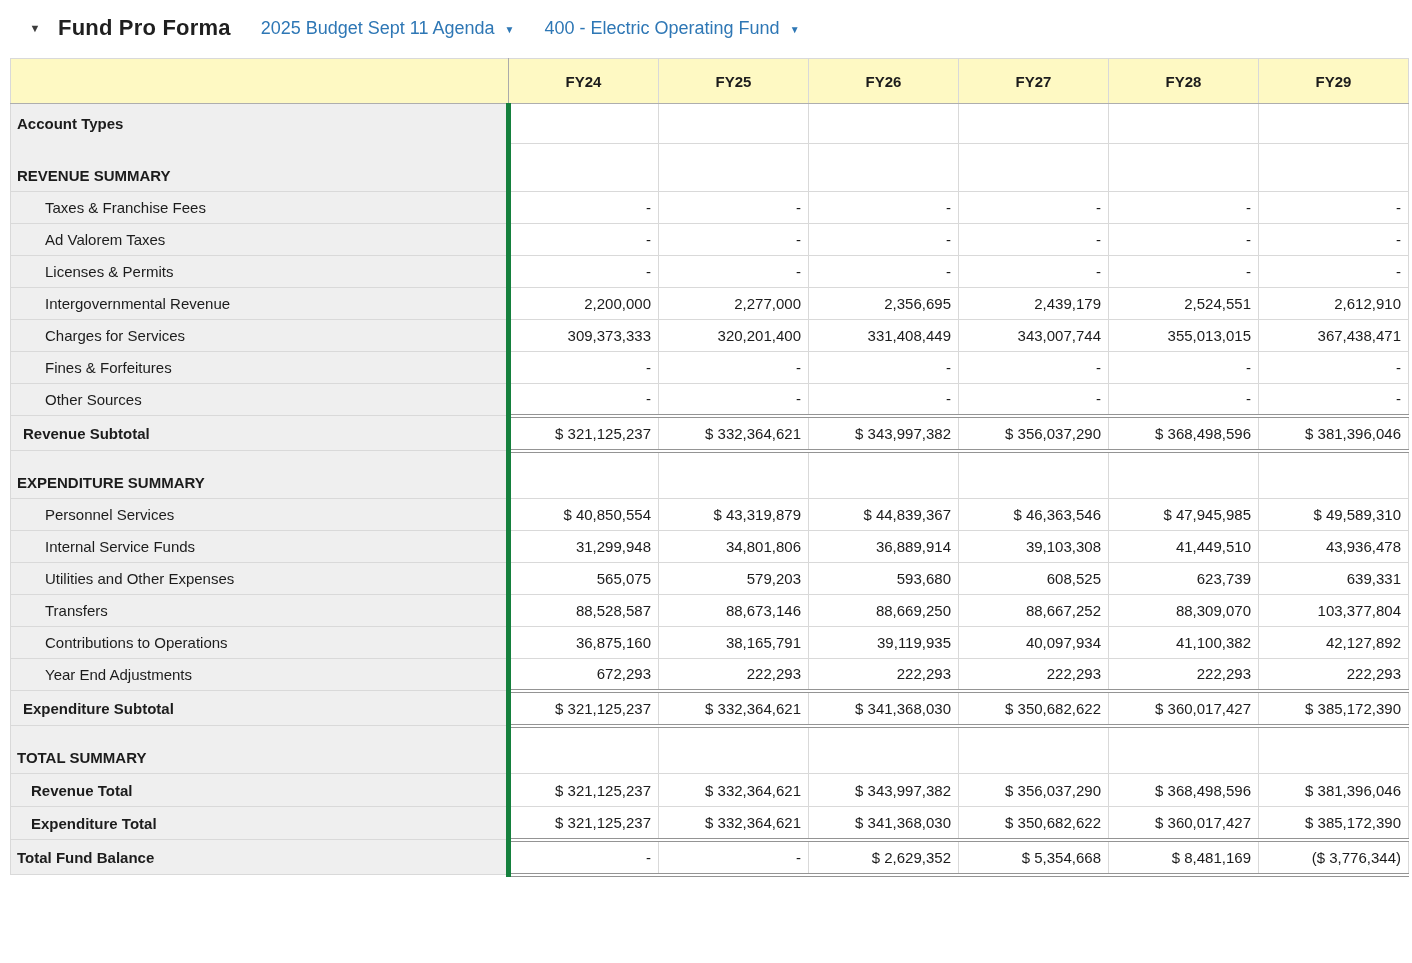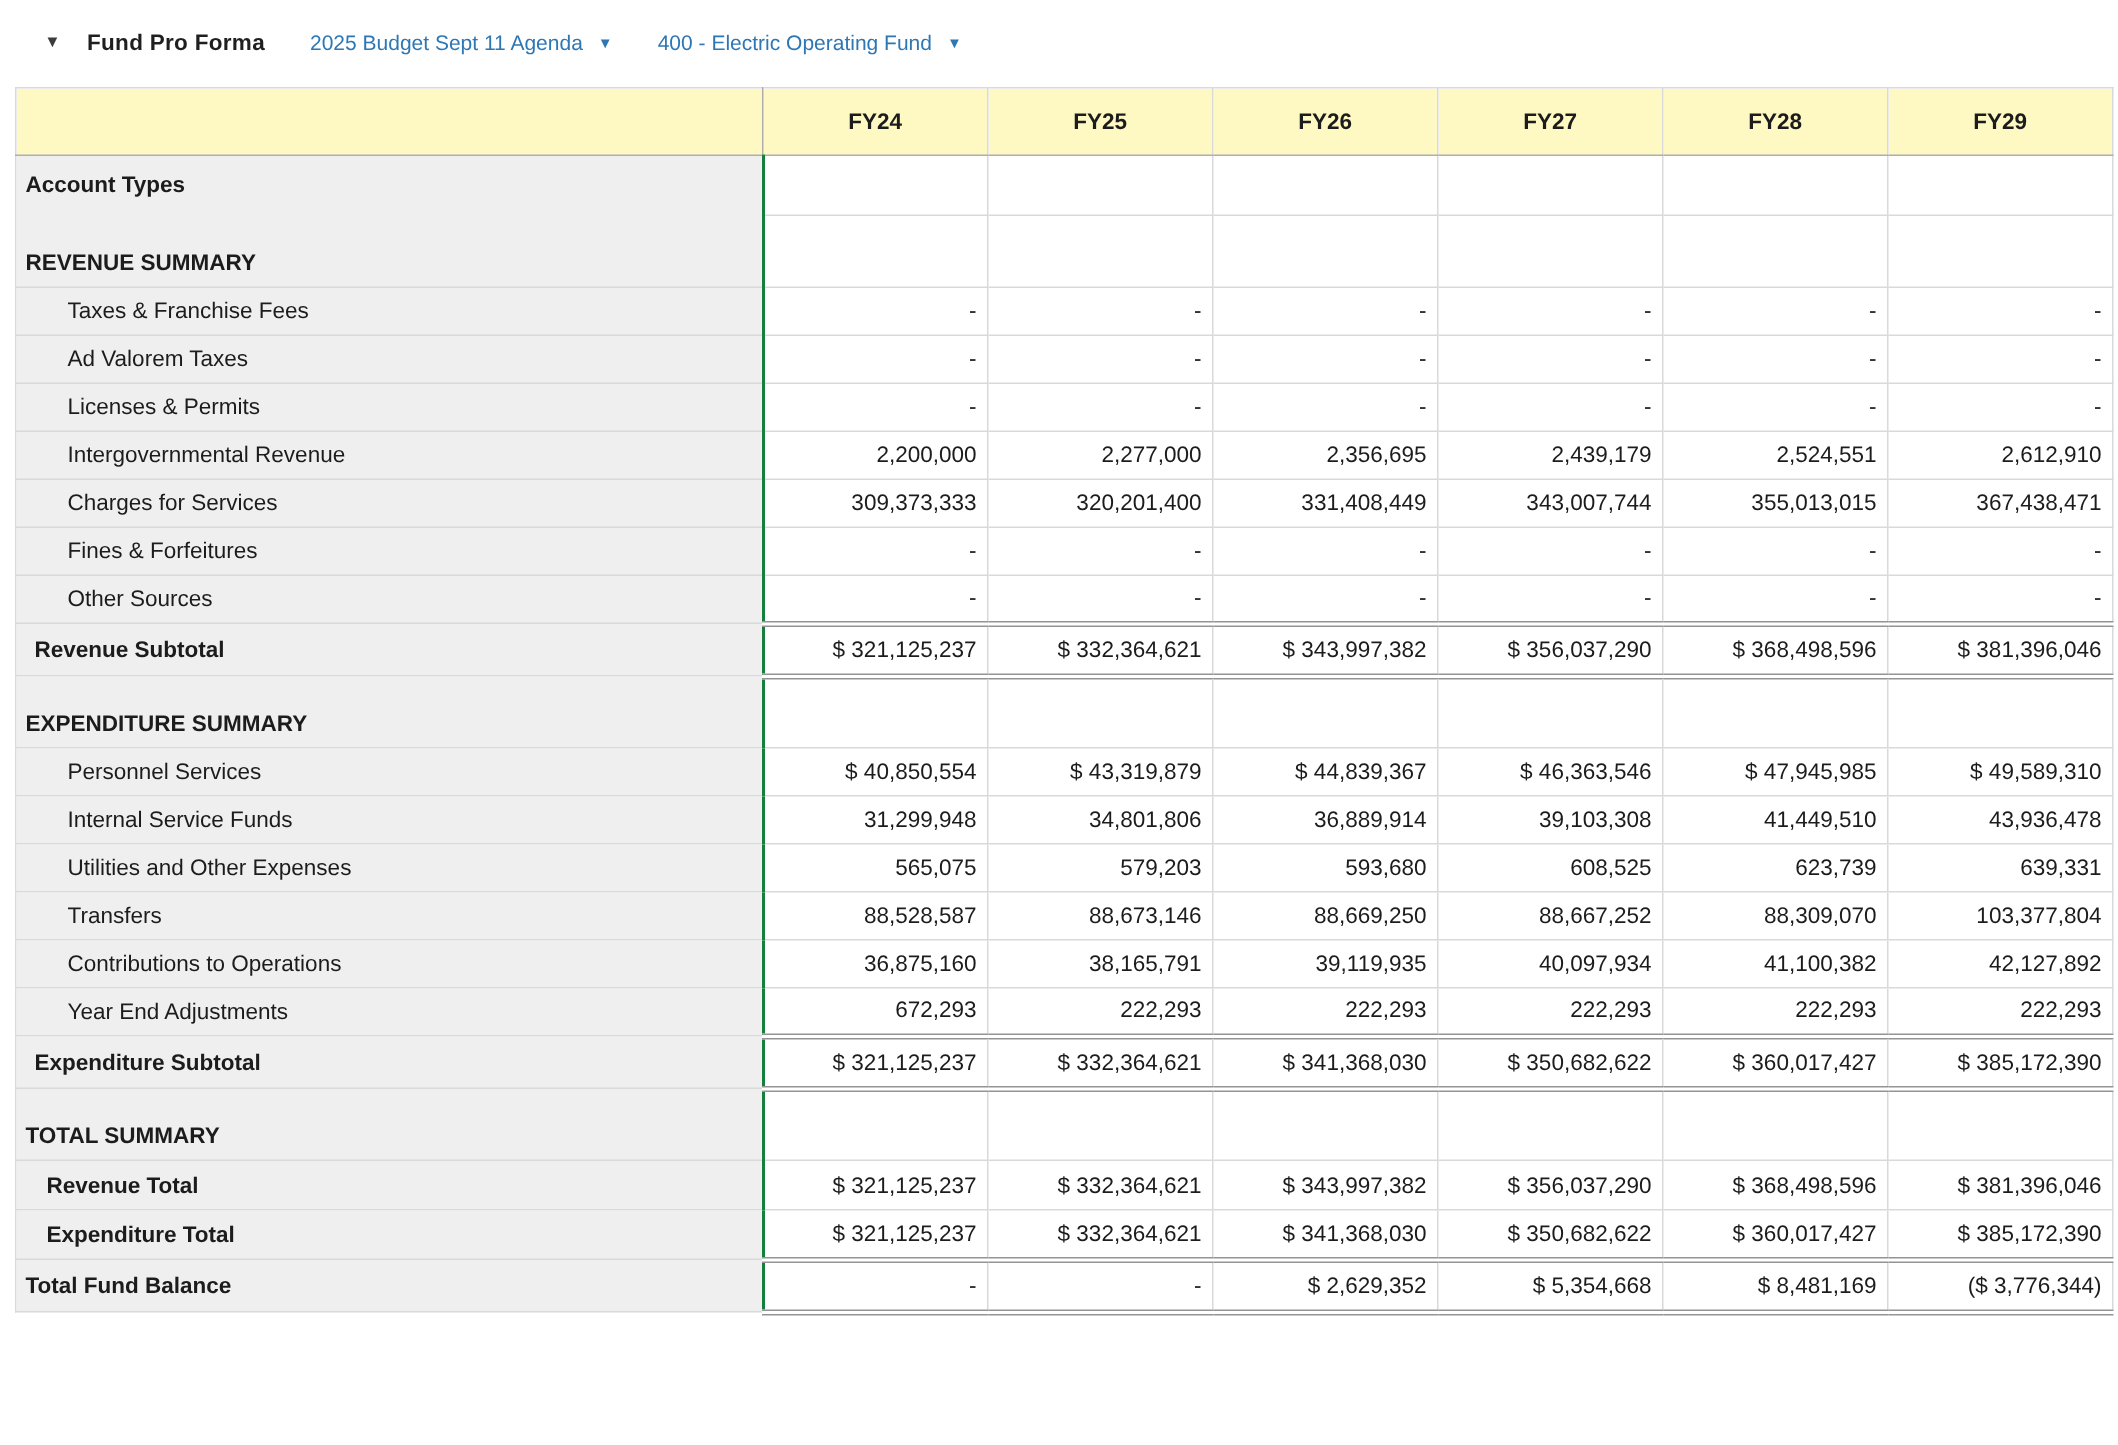--- a/index.html
+++ b/index.html
@@ -10,7 +10,7 @@
   .topbar { height:50px; display:flex; align-items:center; padding:6px 0 0 24px; }
   .collapse-btn { width:22px; text-align:center; font-size:11px; color:#3c3c3c;
     cursor:pointer; user-select:none; }
-  .title { font-size:15px; font-weight:bold; color:#1f1f1f; margin-left:12px; letter-spacing:.2px; }
+  .title { font-size:22px; font-weight:bold; color:#1f1f1f; margin-left:12px; letter-spacing:.2px; }
   .dropdown { display:flex; align-items:center; margin-left:30px; cursor:pointer; }
   .dropdown .dd-label { font-size:14px; color:#2e77b5; }
   .dropdown .dd-caret { font-size:10px; color:#2e77b5; margin-left:10px; padding-top:3px; }

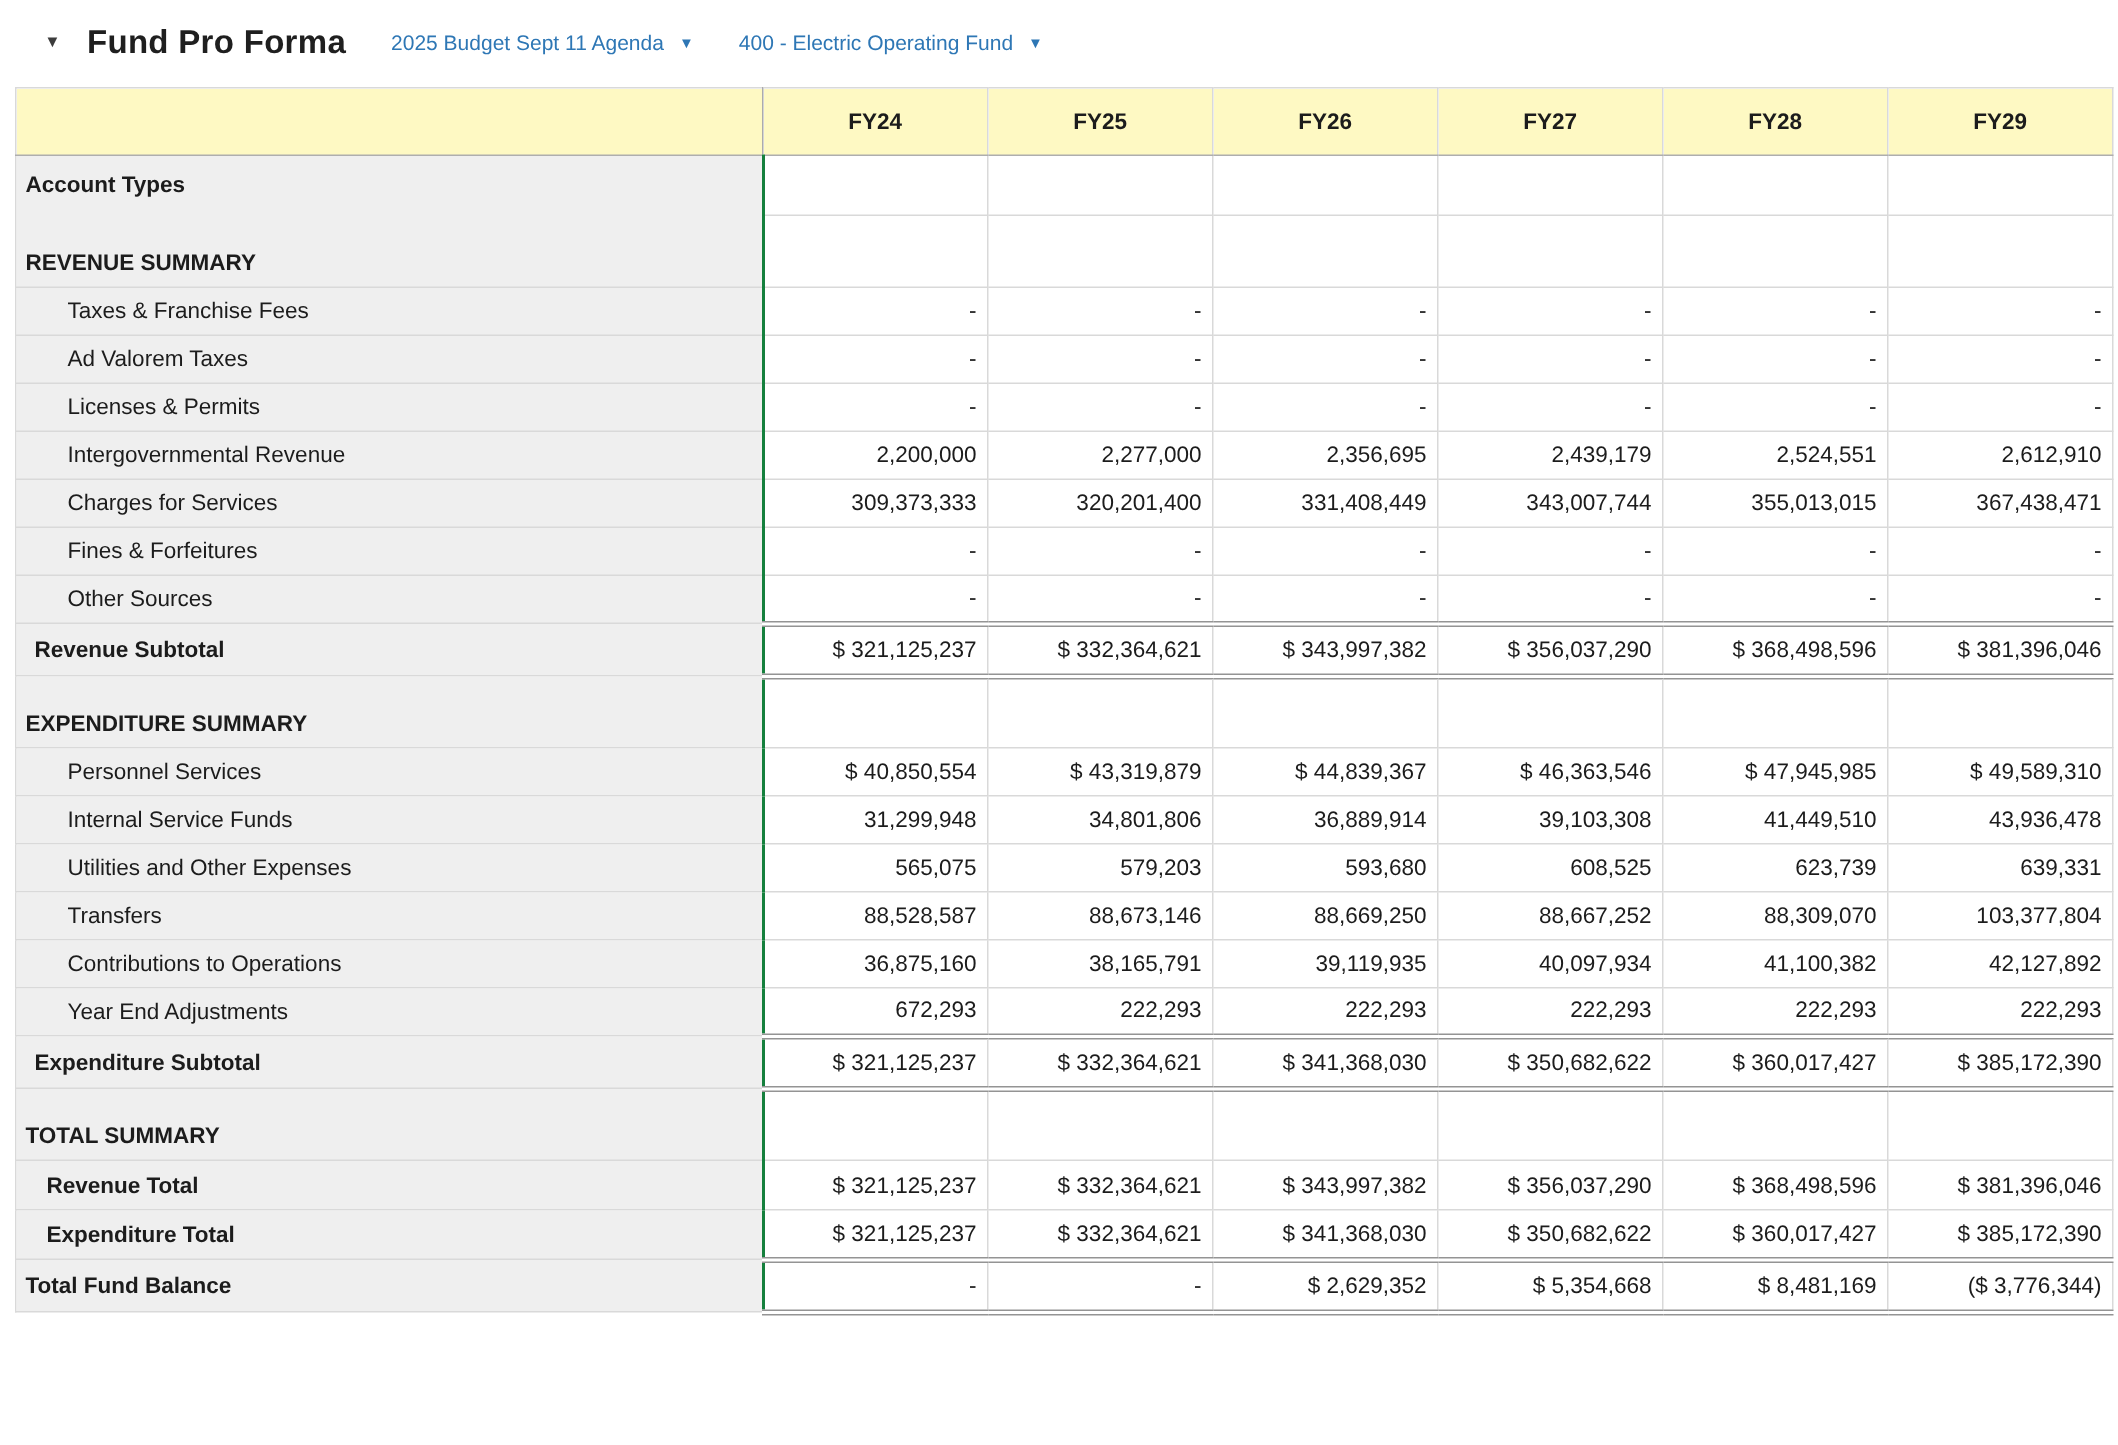--- a/index.html
+++ b/index.html
@@ -12,7 +12,7 @@
     cursor:pointer; user-select:none; }
   .title { font-size:22px; font-weight:bold; color:#1f1f1f; margin-left:12px; letter-spacing:.2px; }
   .dropdown { display:flex; align-items:center; margin-left:30px; cursor:pointer; }
-  .dropdown .dd-label { font-size:14px; color:#2e77b5; }
+  .dropdown .dd-label { font-size:18px; color:#2e77b5; }
   .dropdown .dd-caret { font-size:10px; color:#2e77b5; margin-left:10px; padding-top:3px; }
 
   

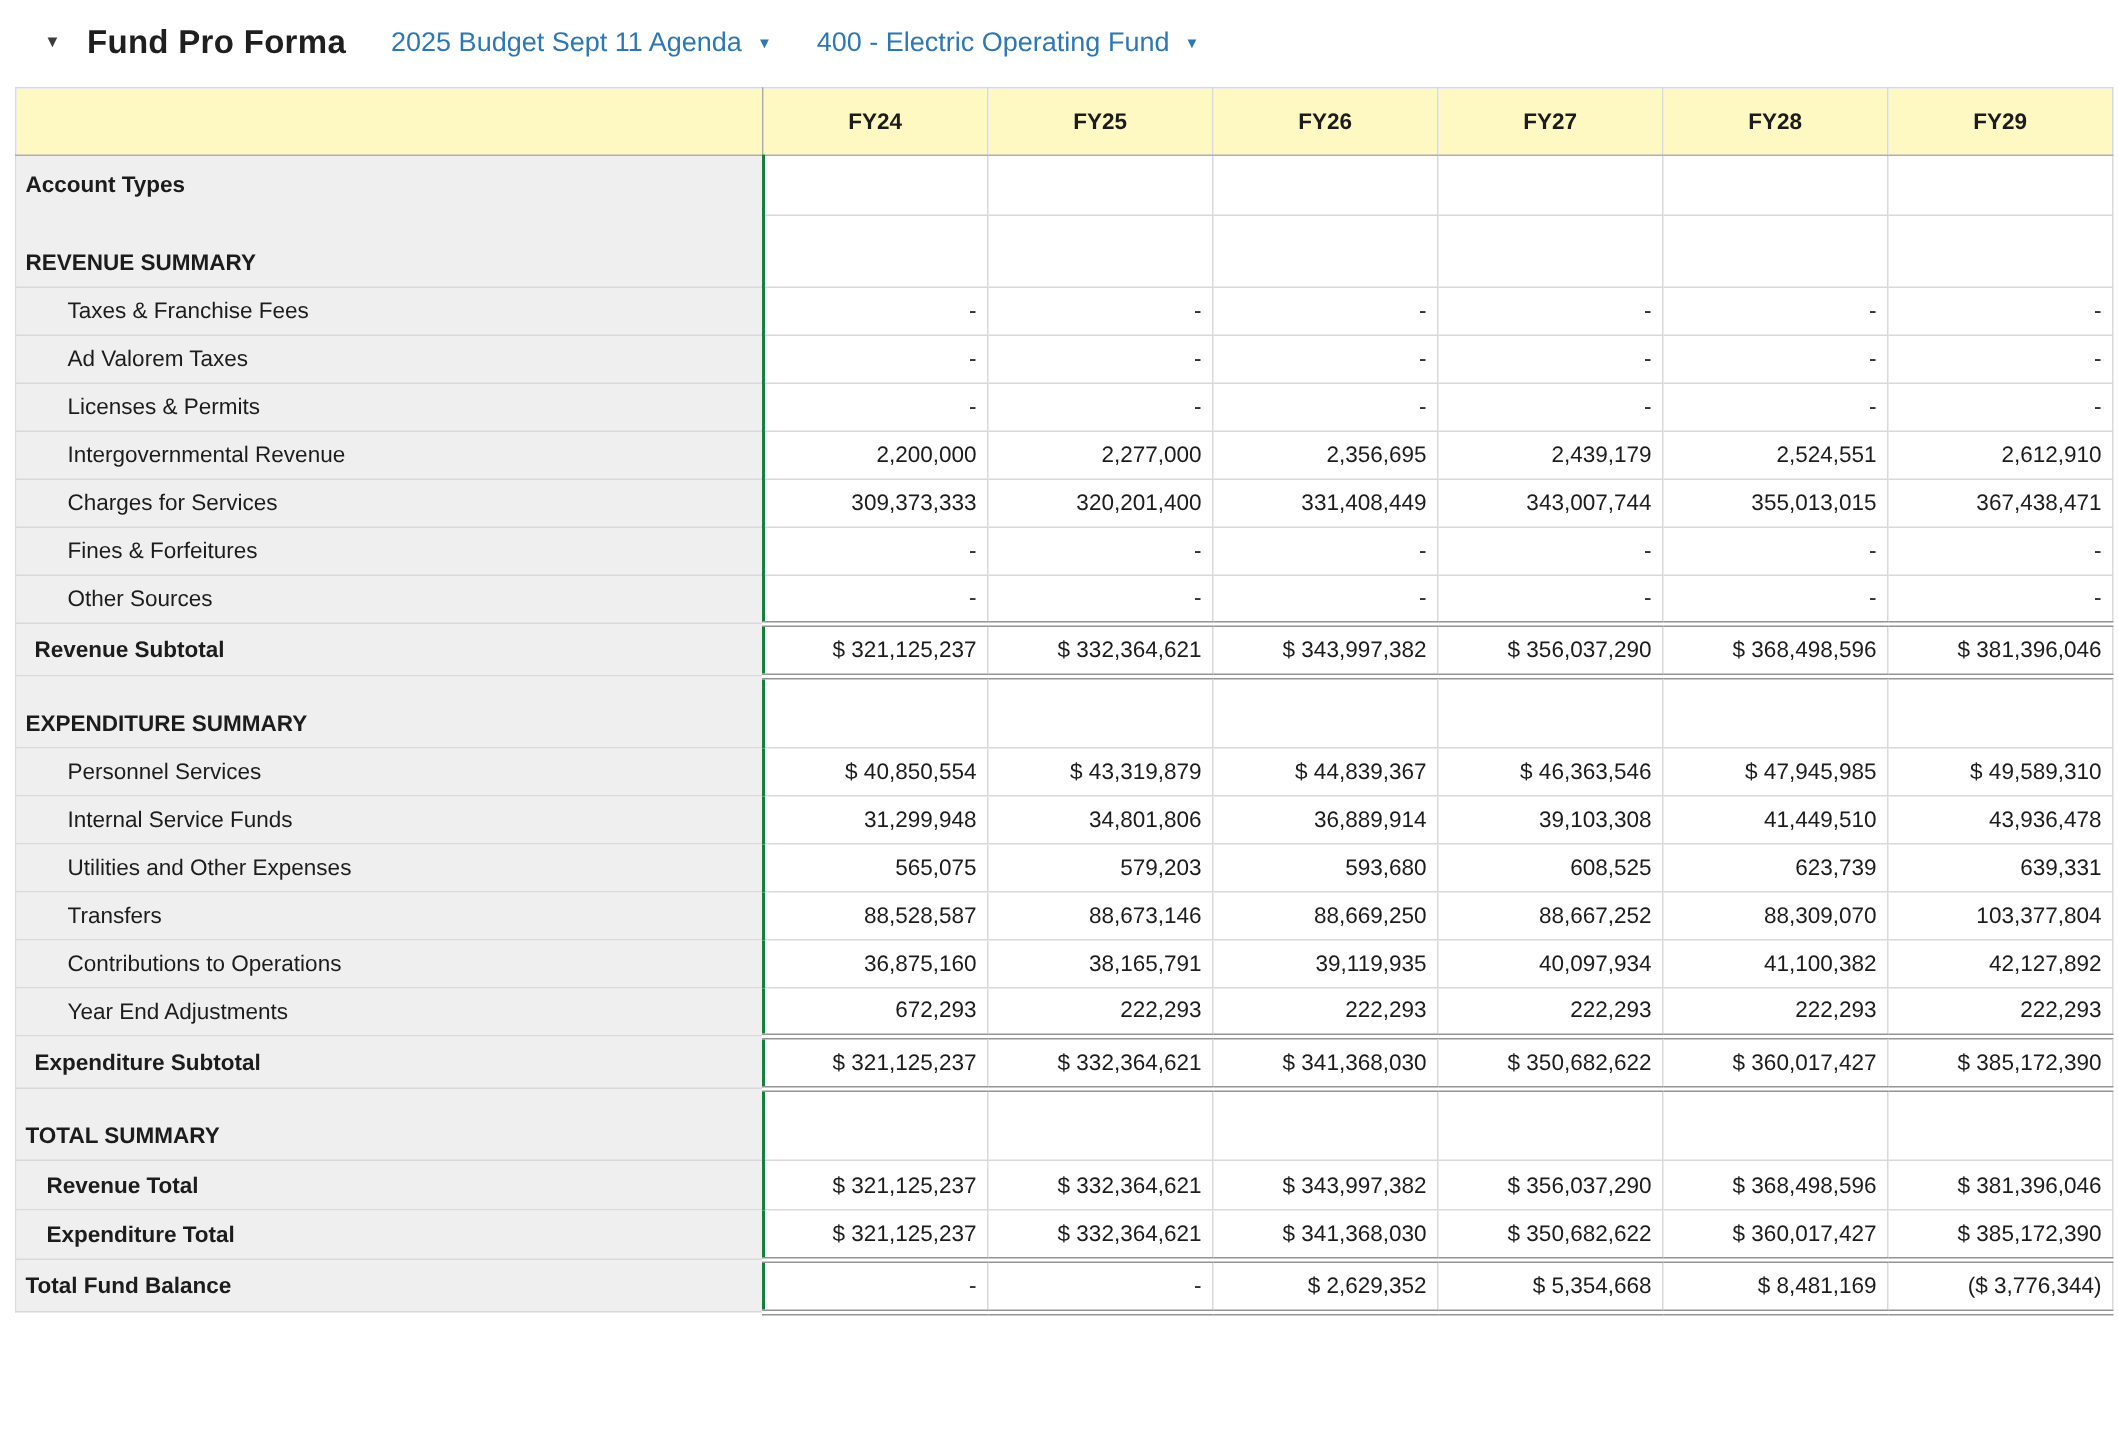--- a/index.html
+++ b/index.html
@@ -29,7 +29,7 @@
   th.corner { border-right:1px solid #ababab; }
 
   td.lbl { background:#efefef; text-align:left; padding-left:6px;
-           border-right:2px solid #15803d; vertical-align:middle; }
+           border-right:5px solid #15803d; vertical-align:middle; }
   td.val { background:#ffffff; text-align:right; padding-right:7px; vertical-align:middle; }
 
   tr.r-acct    { height:40px; }

